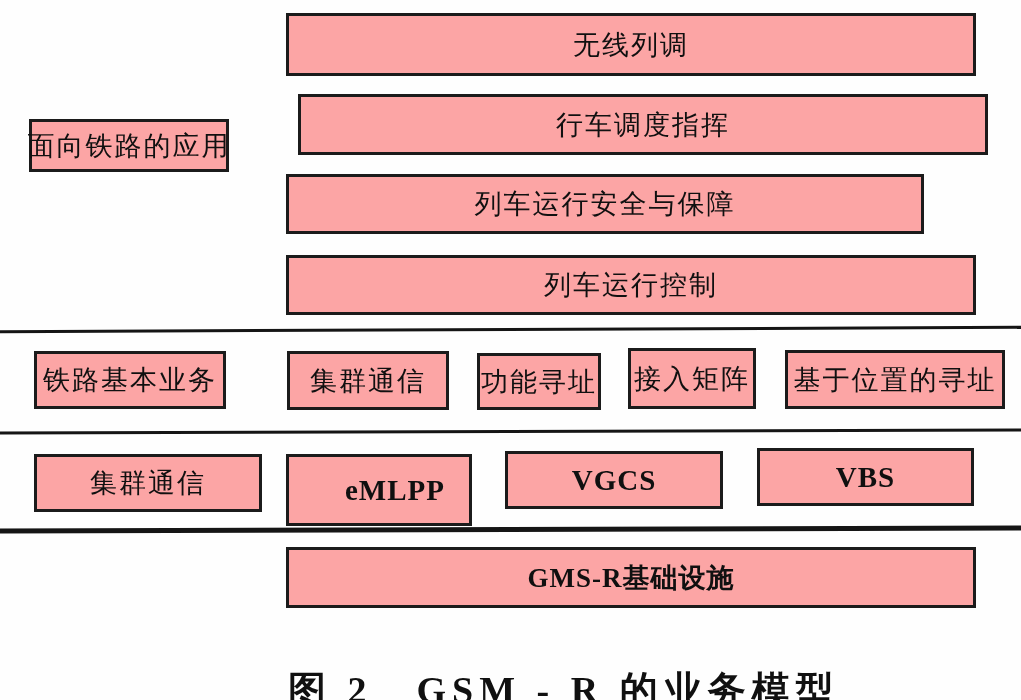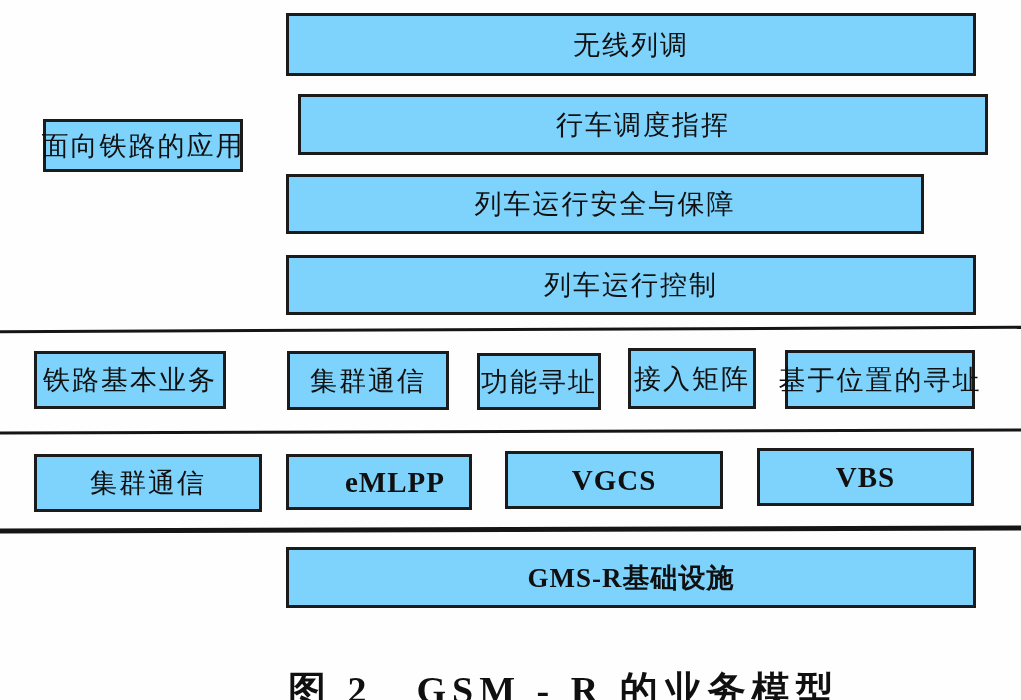--- a/index.html
+++ b/index.html
@@ -25,7 +25,7 @@
     justify-content: center;
     font-size: 27px;
     letter-spacing: 2px;
-    background: #7dd3fc;
+    background: #fca5a5;
     white-space: nowrap;
     text-align: right;
   }

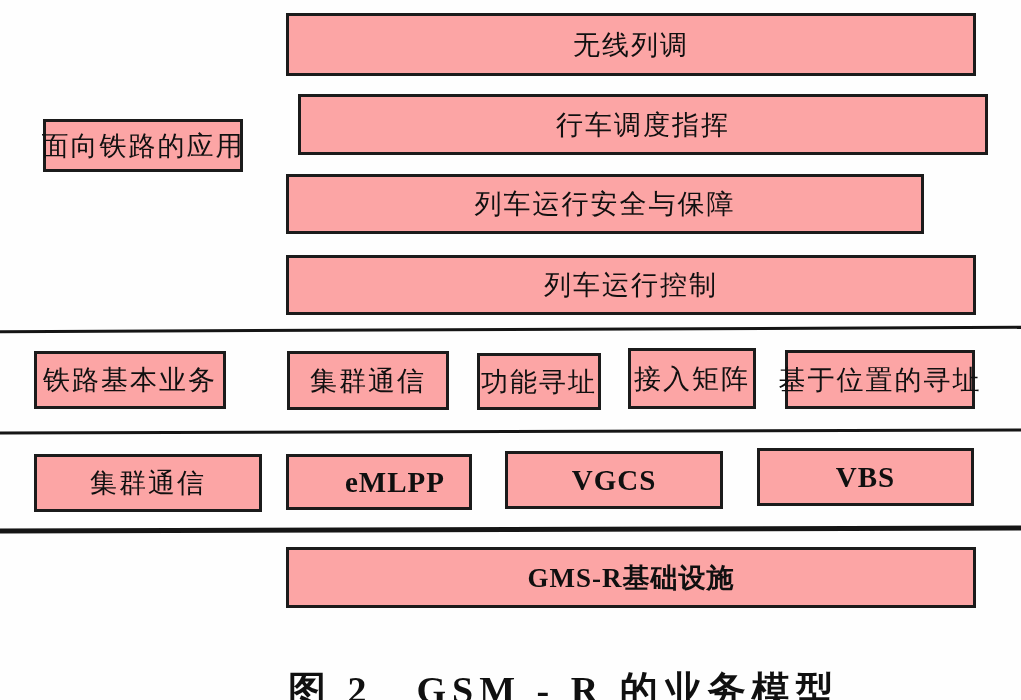--- a/index.html
+++ b/index.html
@@ -63,7 +63,7 @@
 
 <div class="page">
 
-  <div class="dbox" style="left:43px; top:119px; width:200px; height:53px;">面向铁路的应用</div>
+  <div class="dbox" style="left:29px; top:119px; width:200px; height:53px;">面向铁路的应用</div>
 
   <div class="dbox" style="left:286px; top:13px; width:690px; height:63px;">无线列调</div>
   <div class="dbox" style="left:286px; top:94px; width:690px; height:61px;margin-left:12px;">行车调度指挥</div>

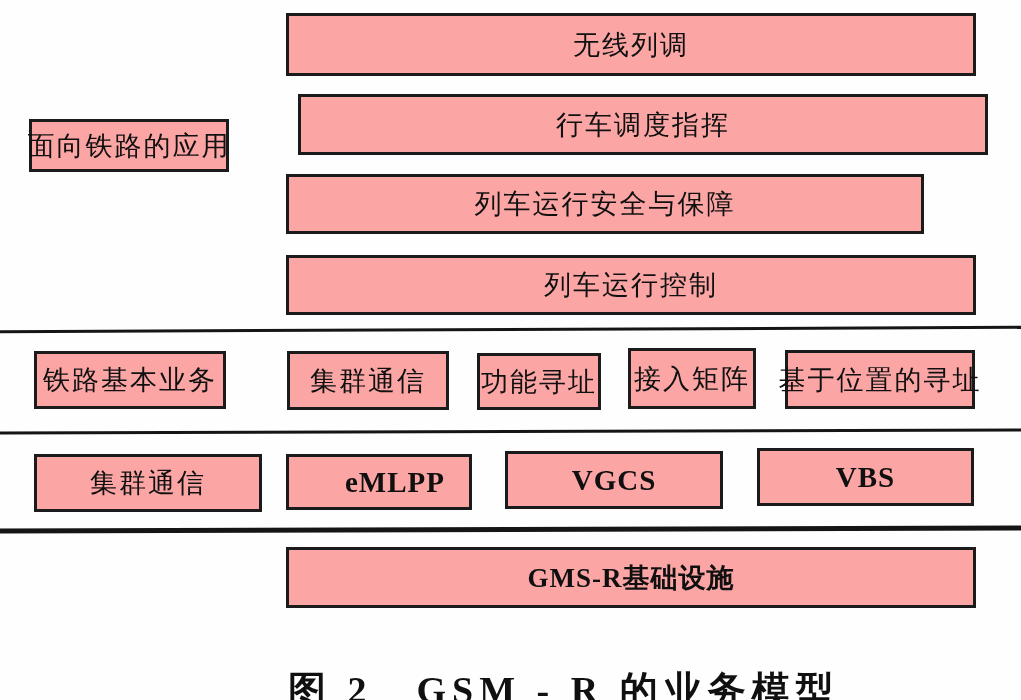--- a/index.html
+++ b/index.html
@@ -77,7 +77,7 @@
   <div class="dbox" style="left:287px; top:351px; width:162px; height:59px;">集群通信</div>
   <div class="dbox" style="left:628px; top:348px; width:128px; height:61px;">接入矩阵</div>
   <div class="dbox" style="left:477px; top:353px; width:124px; height:57px;">功能寻址</div>
-  <div class="dbox" style="left:785px; top:350px; width:190px; height:59px;">基于位置的寻址</div>
+  <div class="dbox" style="left:785px; top:350px; width:220px; height:59px;">基于位置的寻址</div>
 
   <div class="divider skew2" style="top:430px; height:3px;"></div>
 

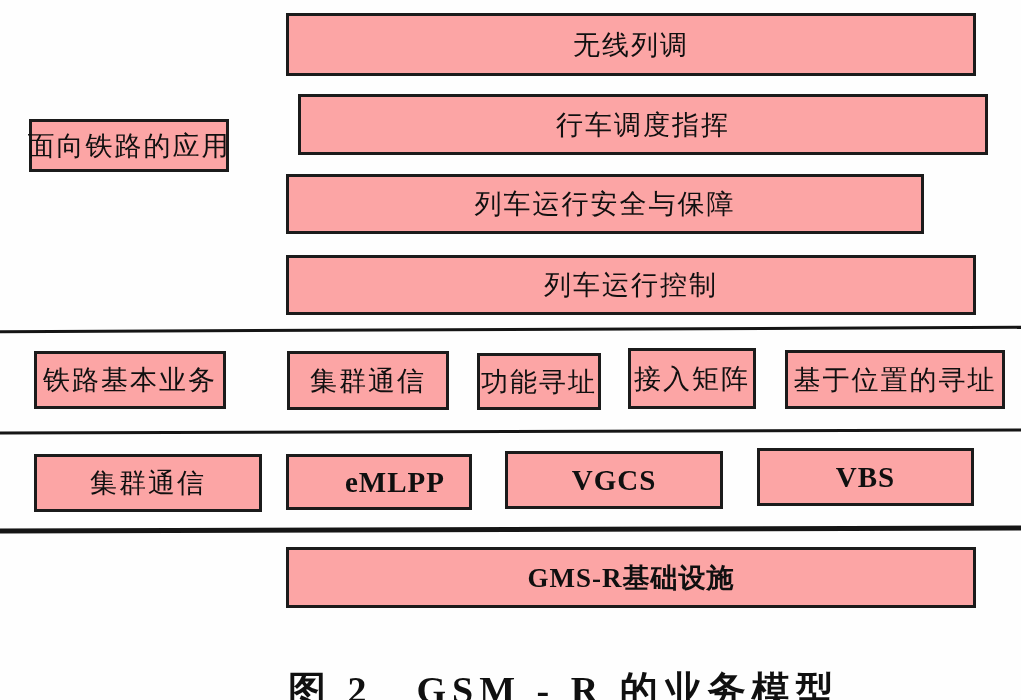--- a/index.html
+++ b/index.html
@@ -83,7 +83,7 @@
 
   <div class="dbox" style="left:34px; top:454px; width:228px; height:58px;">集群通信</div>
 
-  <div class="dbox latin" style="left:286px; top:454px; width:186px; height:56px;padding-left:32px;">eMLPP</div>
+  <div class="dbox latin" style="left:286px; top:454px; width:186px; height:72px;padding-left:32px;">eMLPP</div>
   <div class="dbox latin" style="left:757px; top:448px; width:217px; height:58px;">VBS</div>
   <div class="dbox latin" style="left:505px; top:451px; width:218px; height:58px;">VGCS</div>
 

